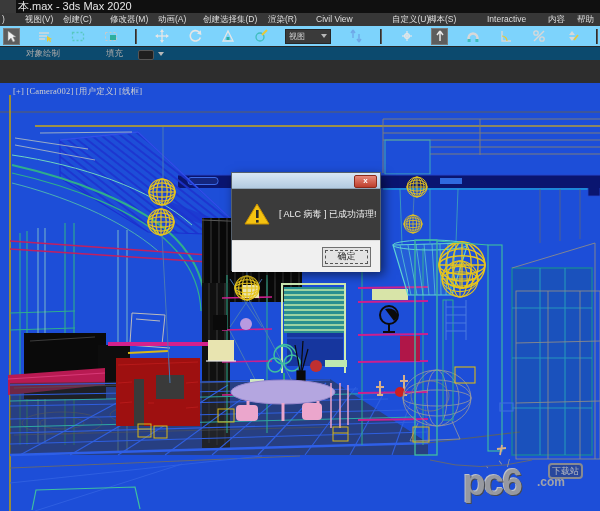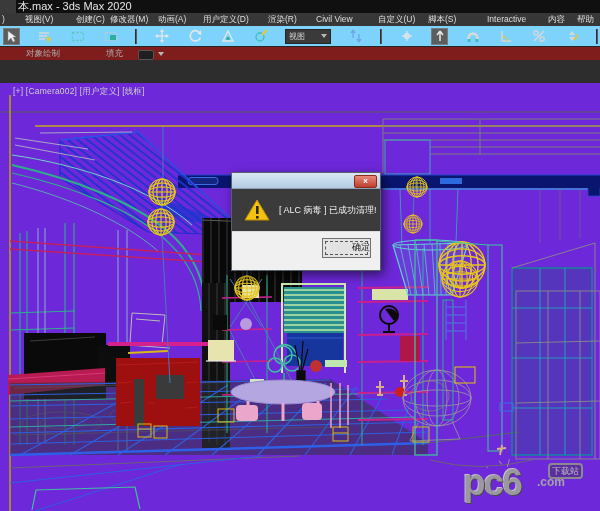--- a/index.html
+++ b/index.html
@@ -63,7 +63,7 @@
   <div id="menubar">
     <span class="menu-item" style="left:2px">)</span>
     <span class="menu-item" style="left:25px">视图(V)</span>
-    <span class="menu-item" style="left:76px">创建(C)</span>
+    <span class="menu-item" style="left:63px">创建(C)</span>
     <span class="menu-item" style="left:110px">修改器(M)</span>
     <span class="menu-item" style="left:158px">动画(A)</span>
     <span class="menu-item" style="left:203px">用户定义(D)</span>

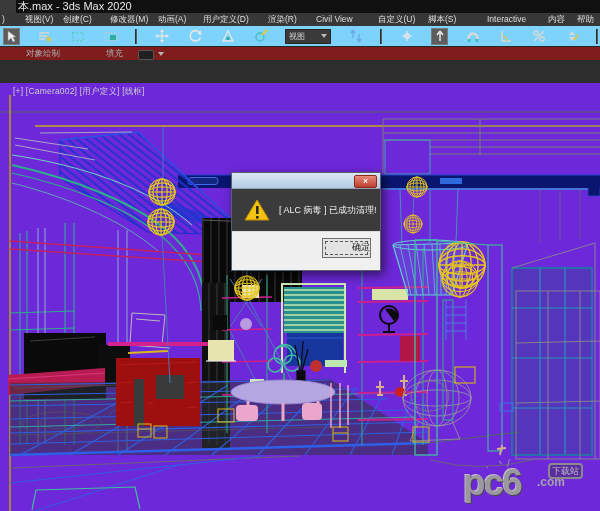--- a/index.html
+++ b/index.html
@@ -66,7 +66,7 @@
     <span class="menu-item" style="left:63px">创建(C)</span>
     <span class="menu-item" style="left:110px">修改器(M)</span>
     <span class="menu-item" style="left:158px">动画(A)</span>
-    <span class="menu-item" style="left:203px">用户定义(D)</span>
+    <span class="menu-item" style="left:203px">创建选择集(D)</span>
     <span class="menu-item" style="left:268px">渲染(R)</span>
     <span class="menu-item" style="left:316px">Civil View</span>
     <span class="menu-item" style="left:378px">自定义(U)</span>

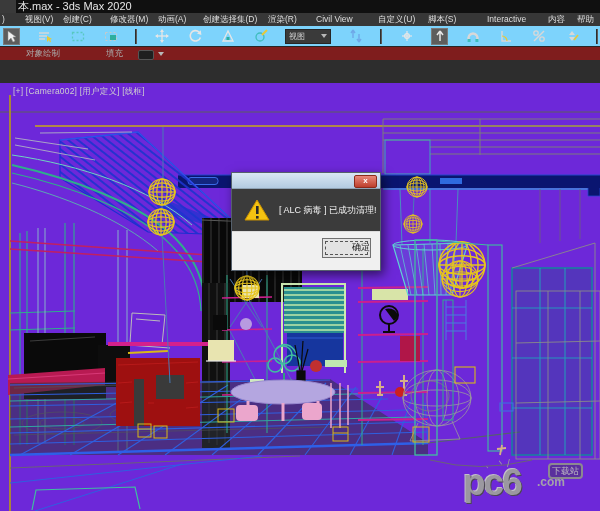--- a/index.html
+++ b/index.html
@@ -69,7 +69,7 @@
     <span class="menu-item" style="left:203px">创建选择集(D)</span>
     <span class="menu-item" style="left:268px">渲染(R)</span>
     <span class="menu-item" style="left:316px">Civil View</span>
-    <span class="menu-item" style="left:378px">自定义(U)</span>
+    <span class="menu-item" style="left:392px">自定义(U)</span>
     <span class="menu-item" style="left:428px">脚本(S)</span>
     <span class="menu-item" style="left:487px">Interactive</span>
     <span class="menu-item" style="left:548px">内容</span>

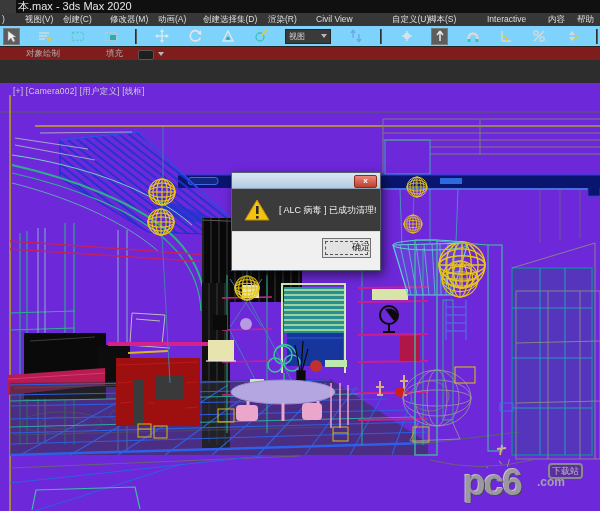--- a/index.html
+++ b/index.html
@@ -20,7 +20,7 @@
   .tdrop{height:15px;background:#3a3a3a;border:1px solid #262626;color:#cfcfcf;font-size:8px;
          display:flex;align-items:center;justify-content:space-between;padding:0 3px;box-sizing:border-box;flex:0 0 auto;}
   .caret{width:0;height:0;border-left:3px solid transparent;border-right:3px solid transparent;border-top:4px solid #b8b8b8;}
-  #subbar{position:absolute;left:0;top:47px;width:600px;height:13px;background:#7f1d1d;border-bottom:4px solid #0ea5e9;}
+  #subbar{position:absolute;left:0;top:47px;width:600px;height:13px;background:#0c4a6e;border-bottom:4px solid #0ea5e9;}
   .subtab{position:absolute;top:0;height:13px;line-height:13px;font-size:8.5px;color:#a8a8a8;}
   #subicon{position:absolute;left:138px;top:3px;width:14px;height:8px;background:#1f1f1f;border-radius:2px;border:1px solid #555;}
   #subcaret{position:absolute;left:158px;top:5px;}

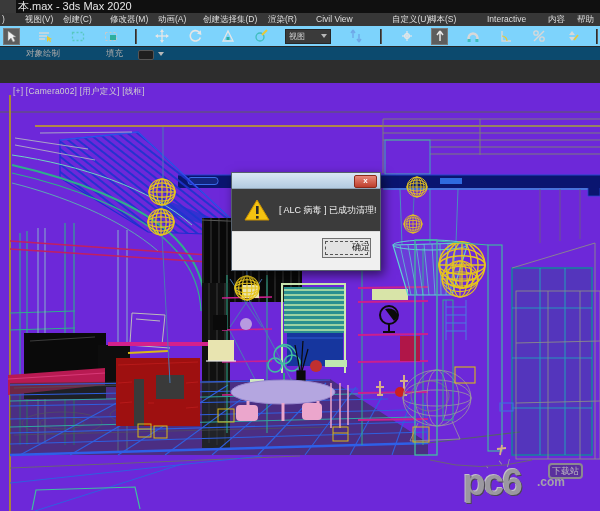--- a/index.html
+++ b/index.html
@@ -26,7 +26,7 @@
   #subcaret{position:absolute;left:158px;top:5px;}
   #ribbonstrip{position:absolute;left:0;top:60px;width:600px;height:23px;background:#2d2d2d;border-bottom:1px solid #242424;}
   
-  #viewport{position:absolute;left:0;top:83px;width:600px;height:428px;background:#6d28d9;}
+  #viewport{position:absolute;left:0;top:83px;width:600px;height:428px;background:#1d4ed8;font-family:Liberation Serif, serif;}
   #vplabel{position:absolute;left:13px;top:3px;font-size:8.5px;color:#cfcfcf;z-index:3;letter-spacing:.2px;}
   #scene{position:absolute;left:0;top:0;z-index:1;}
   

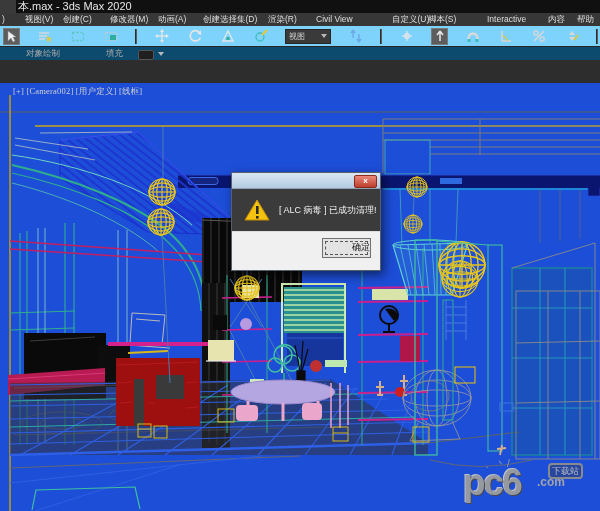--- a/index.html
+++ b/index.html
@@ -36,7 +36,7 @@
   #dlg-close{position:absolute;right:3px;top:2px;width:21px;height:11px;border-radius:2px;
              background:linear-gradient(#e9897a,#bd3f2d);border:1px solid #8c2b1c;color:#fff;
              font-size:8px;line-height:9px;text-align:center;font-weight:bold;cursor:default;}
-  #dlg-body{height:42px;background:#3b3b3b;display:flex;align-items:center;}
+  #dlg-body{height:51px;background:#3b3b3b;display:flex;align-items:center;}
   #dlg-msg{color:#f2f2f2;font-size:9px;margin-left:9px;}
   #dlg-footer{height:31px;background:#f0f0f0;position:relative;border-top:1px solid #dcdcdc;}
   #dlg-ok{position:absolute;right:9px;top:6px;width:47px;height:18px;background:#e3e3e3;

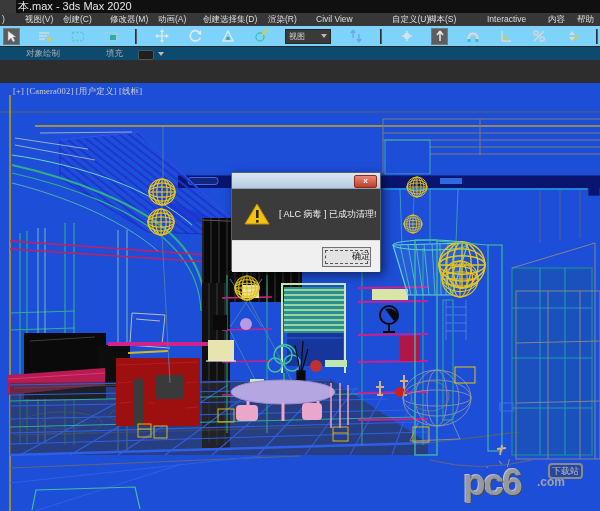--- a/index.html
+++ b/index.html
@@ -41,7 +41,7 @@
   #dlg-footer{height:31px;background:#f0f0f0;position:relative;border-top:1px solid #dcdcdc;}
   #dlg-ok{position:absolute;right:9px;top:6px;width:47px;height:18px;background:#e3e3e3;
           border:1px solid #707070;outline:1px dashed #555;outline-offset:-4px;
-          font-size:9px;color:#222;text-align:right;line-height:17px;cursor:default;}
+          font-size:9px;color:#222;text-align:center;line-height:17px;cursor:default;}
   
   #wm{position:absolute;left:455px;top:460px;width:140px;height:48px;z-index:5;opacity:.95;}
   #wm-pc6{position:absolute;left:8px;top:2px;font-size:37px;font-weight:bold;color:#9e9e9e;

